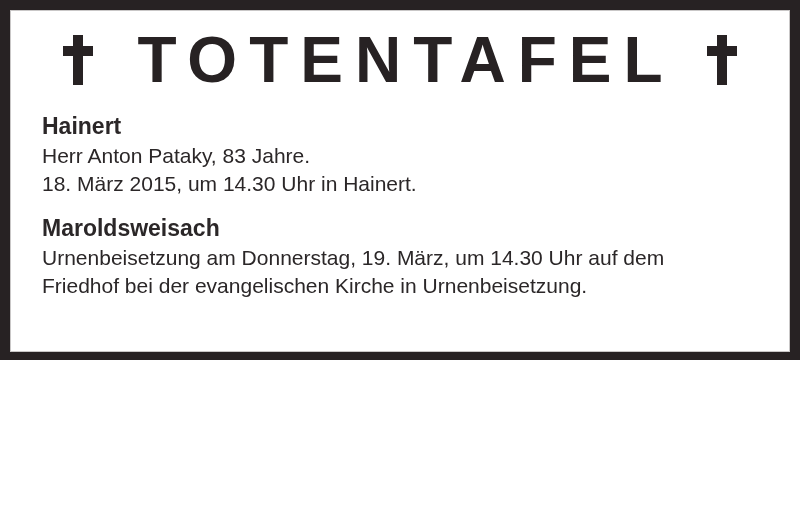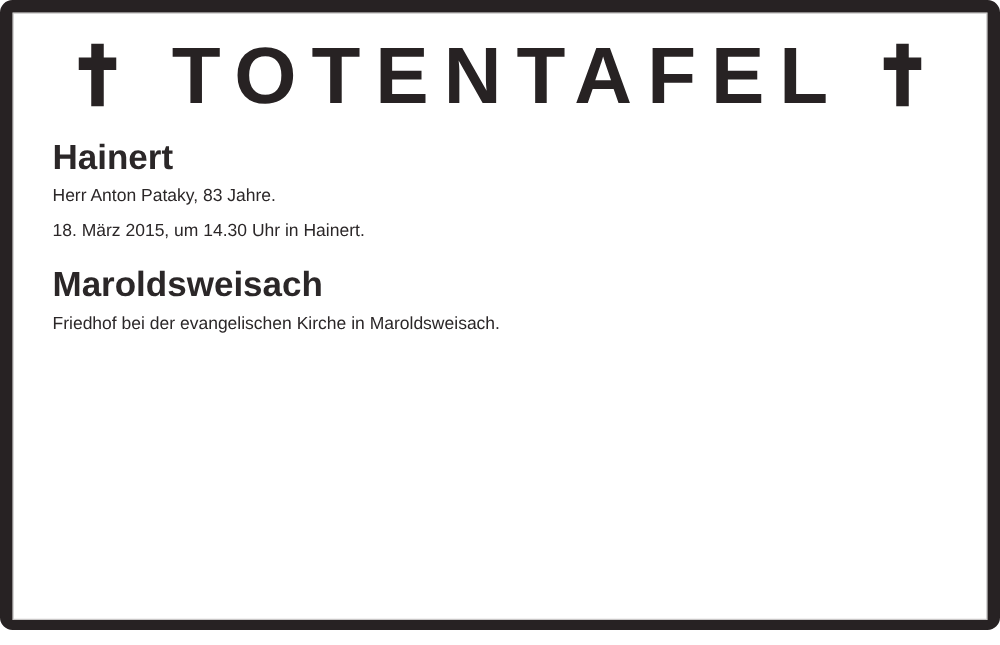--- a/index.html
+++ b/index.html
@@ -19,7 +19,7 @@
   .board{
     box-sizing:border-box;
     width:800px;
-    height:504px;
+    height:360px;
     background:var(--paper);
     border-top:10px solid var(--ink);
     border-left:10px solid var(--ink);
@@ -27,7 +27,6 @@
     border-bottom:8px solid var(--ink);
     box-shadow: inset 0 0 0 1px #c9c7c7;
     overflow:hidden;
-    border-radius:10px;
   }
   .masthead{
     display:flex;

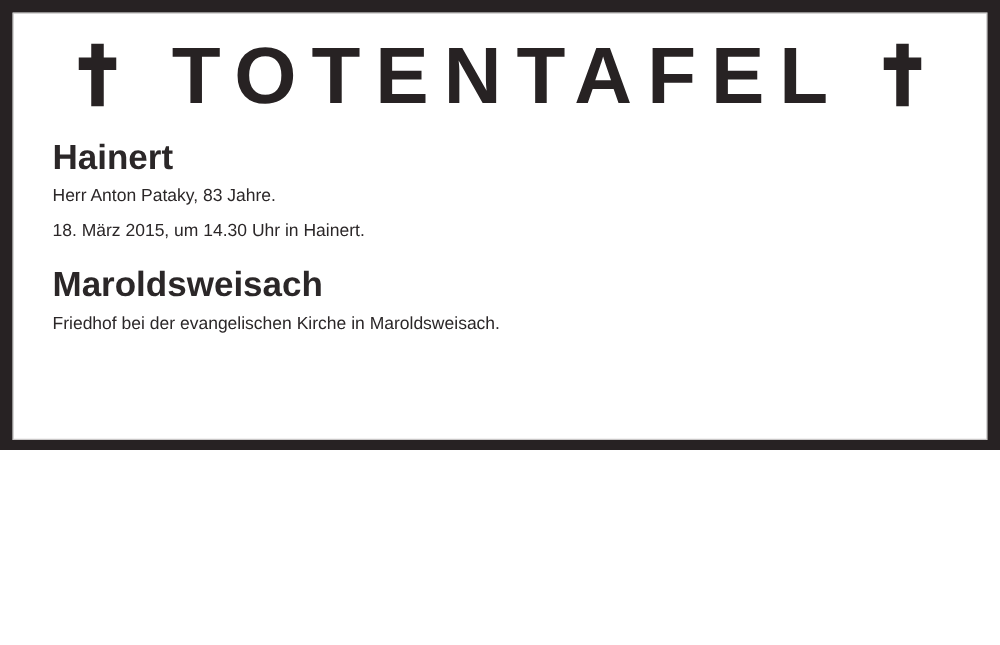--- a/index.html
+++ b/index.html
@@ -78,7 +78,7 @@
   }
   .notice h2{
     margin:0 0 2px 0;
-    font-size:28px;
+    font-size:23px;
     line-height:28px;
     font-weight:bold;
     color:var(--text);

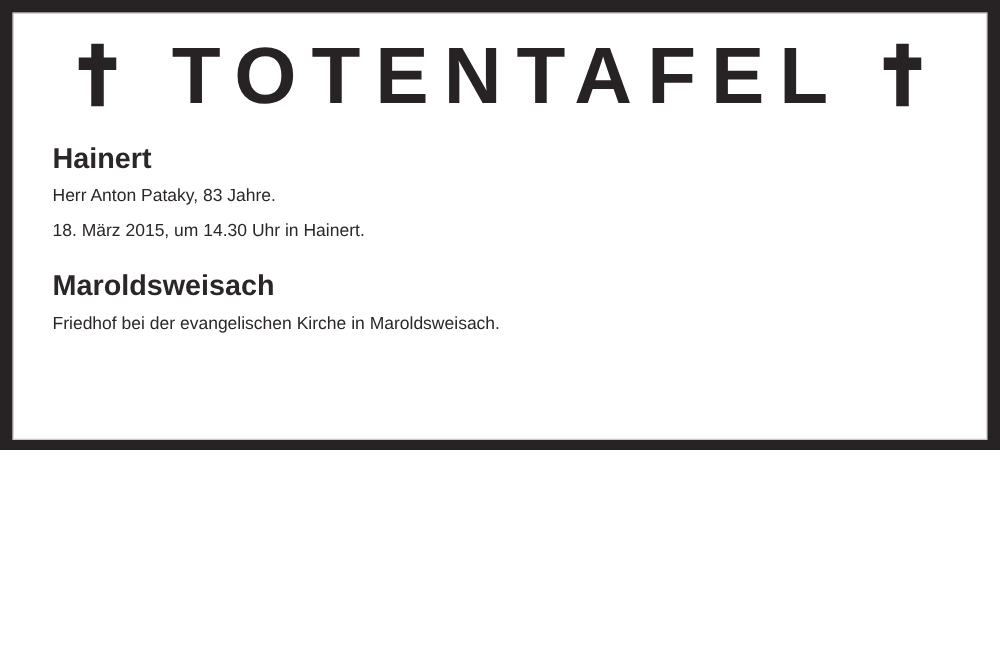--- a/index.html
+++ b/index.html
@@ -85,7 +85,7 @@
   }
   .notice p{
     margin:0;
-    font-size:14px;
+    font-size:21px;
     line-height:28px;
     color:var(--text);
     white-space:nowrap;

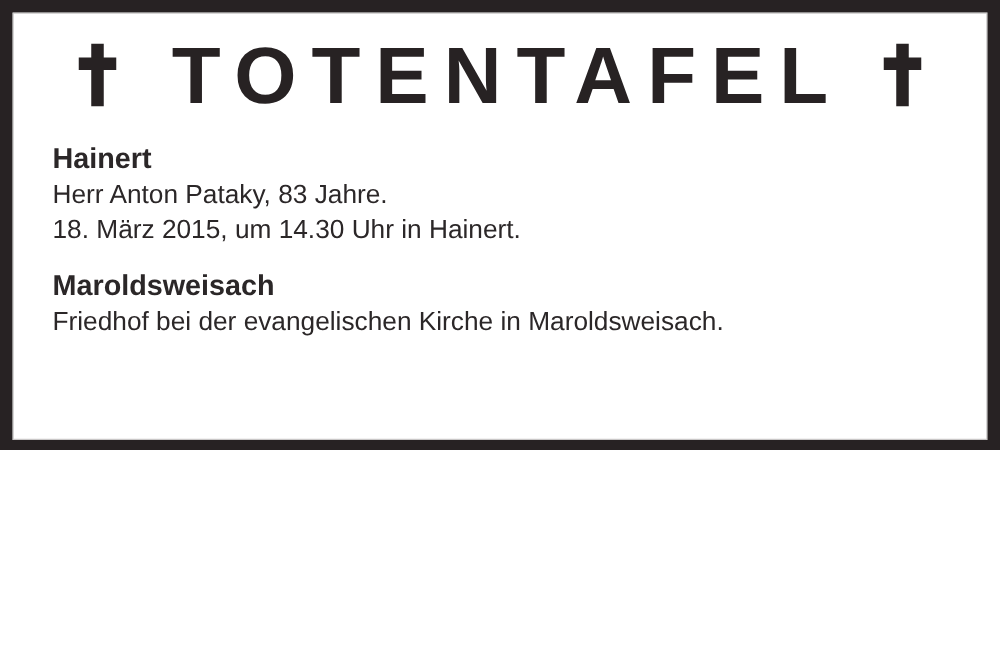--- a/index.html
+++ b/index.html
@@ -119,6 +119,7 @@
 
     <section class="notice">
       <h2>Maroldsweisach</h2>
+      <p>Urnenbeisetzung am Donnerstag, 19. März, um 14.30 Uhr auf dem</p>
       <p>Friedhof bei der evangelischen Kirche in Maroldsweisach.</p>
     </section>
 

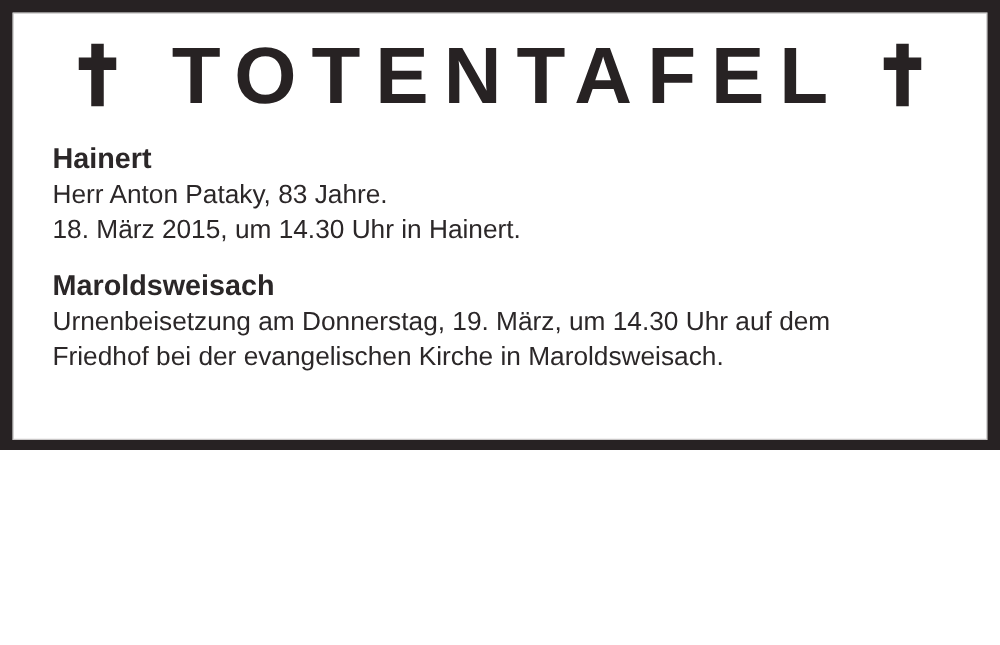--- a/index.html
+++ b/index.html
@@ -120,7 +120,7 @@
     <section class="notice">
       <h2>Maroldsweisach</h2>
       <p>Urnenbeisetzung am Donnerstag, 19. März, um 14.30 Uhr auf dem</p>
-      <p>Friedhof bei der evangelischen Kirche in Maroldsweisach.</p>
+      <p>Friedhof bei der evangelischen Kirche in Urnenbeisetzung.</p>
     </section>
 
   </main>

